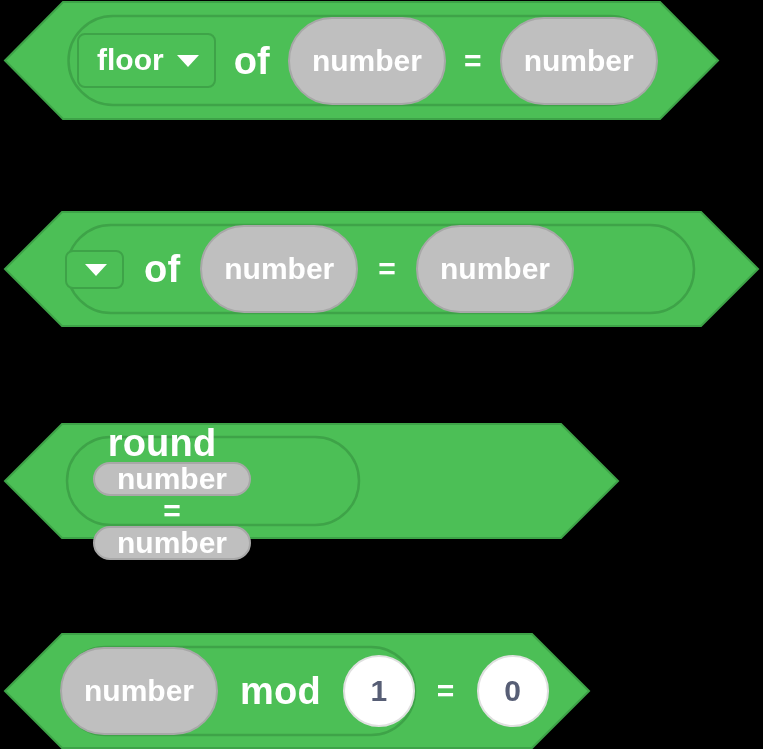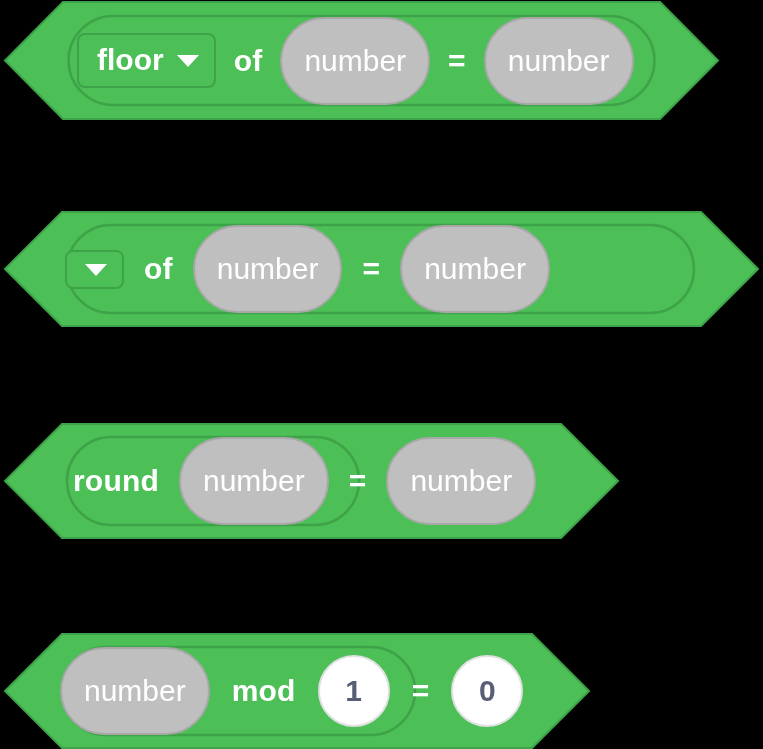--- a/index.html
+++ b/index.html
@@ -48,7 +48,7 @@
   
   .lbl {
     color: #ffffff;
-    font-size: 30px;
+    font-size: 38px;
     font-weight: bold;
     line-height: 1;
     white-space: nowrap;

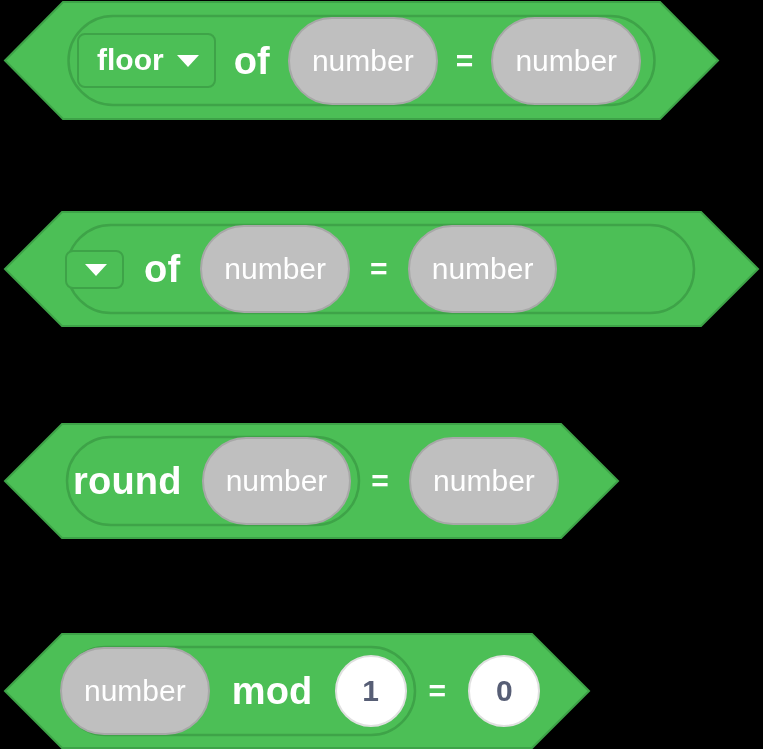--- a/index.html
+++ b/index.html
@@ -105,7 +105,7 @@
   .reporter .rep-text {
     color: #ffffff;
     font-size: 30px;
-    font-weight: normal;
+    font-weight: bold;
     line-height: 1;
     white-space: nowrap;
   }

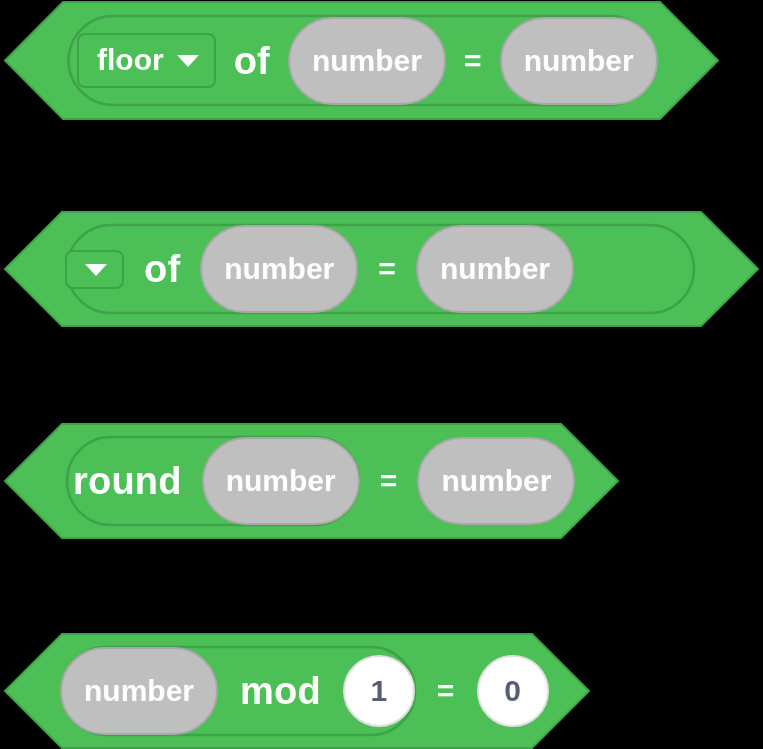--- a/index.html
+++ b/index.html
@@ -140,7 +140,7 @@
 
   #block-floor   .block-row { padding-left: 72px; }
   #block-ceiling .block-row { padding-left: 60px; }
-  #block-round   .block-row { padding-left: 68px; }
+  #block-round   .block-row { padding-left: 68px; flex-direction: column; }
   #block-mod     .block-row { padding-left: 55px; }
 
   

